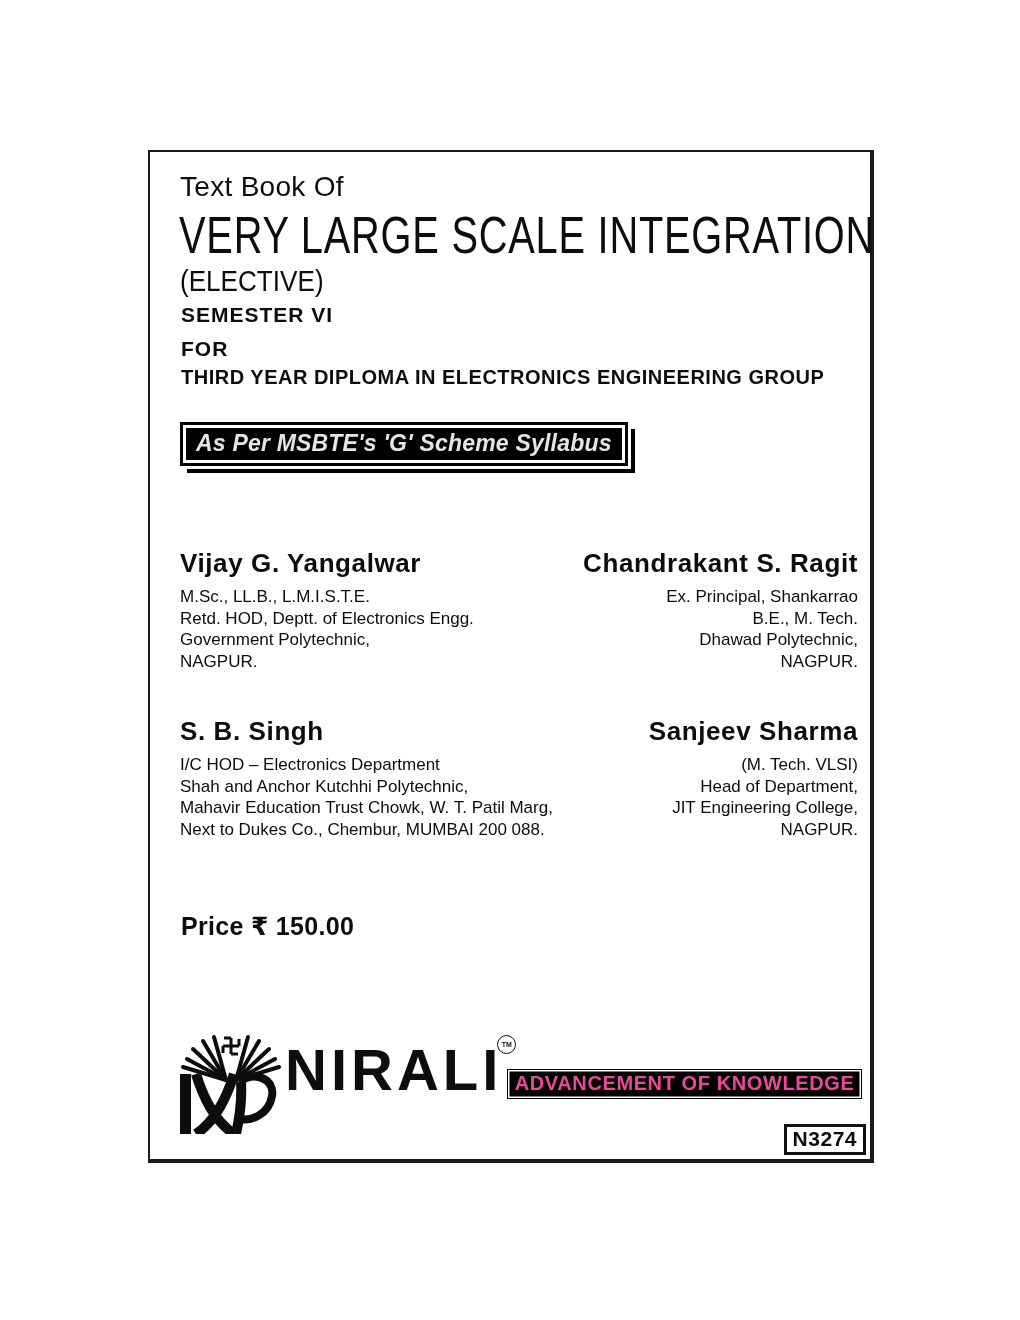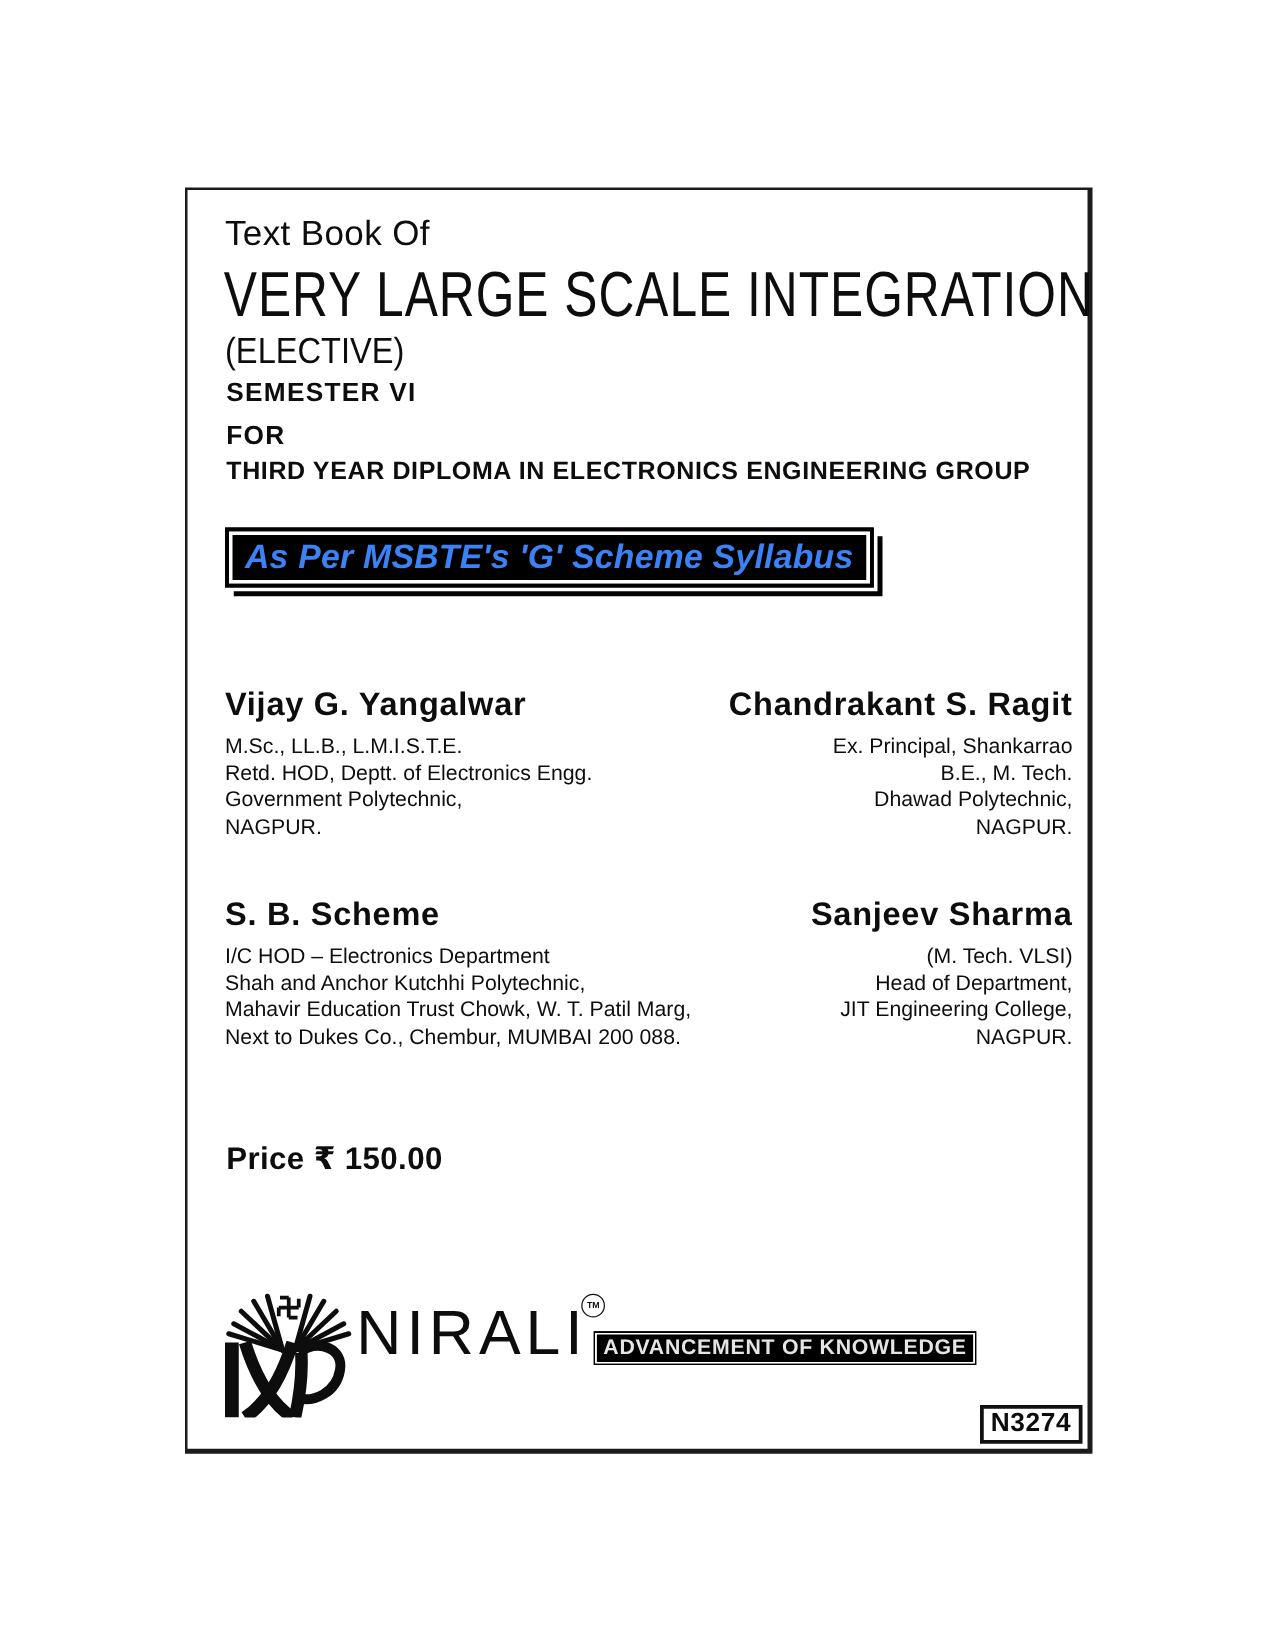--- a/index.html
+++ b/index.html
@@ -24,9 +24,9 @@
   .course{position:absolute;left:31px;top:214px;font-size:20px;font-weight:bold;letter-spacing:.5px;white-space:nowrap;}
   .syllabus{
     position:absolute;left:30px;top:270px;display:inline-block;
-    background:#000;color:#3b82f6;border:3px solid #000;
+    background:#000;color:#e5e5e5;border:3px solid #000;
     box-shadow:inset 0 0 0 3px #fff,3px 3px 0 0 #fff,7px 7px 0 0 #000;
-    padding:5px 13px 6px 13px;font-size:27px;font-weight:bold;font-style:italic;
+    padding:5px 13px 6px 13px;font-size:23px;font-weight:bold;font-style:italic;
     letter-spacing:.2px;white-space:nowrap;
   }
   .authors-row{position:absolute;left:30px;right:12px;display:flex;justify-content:space-between;}

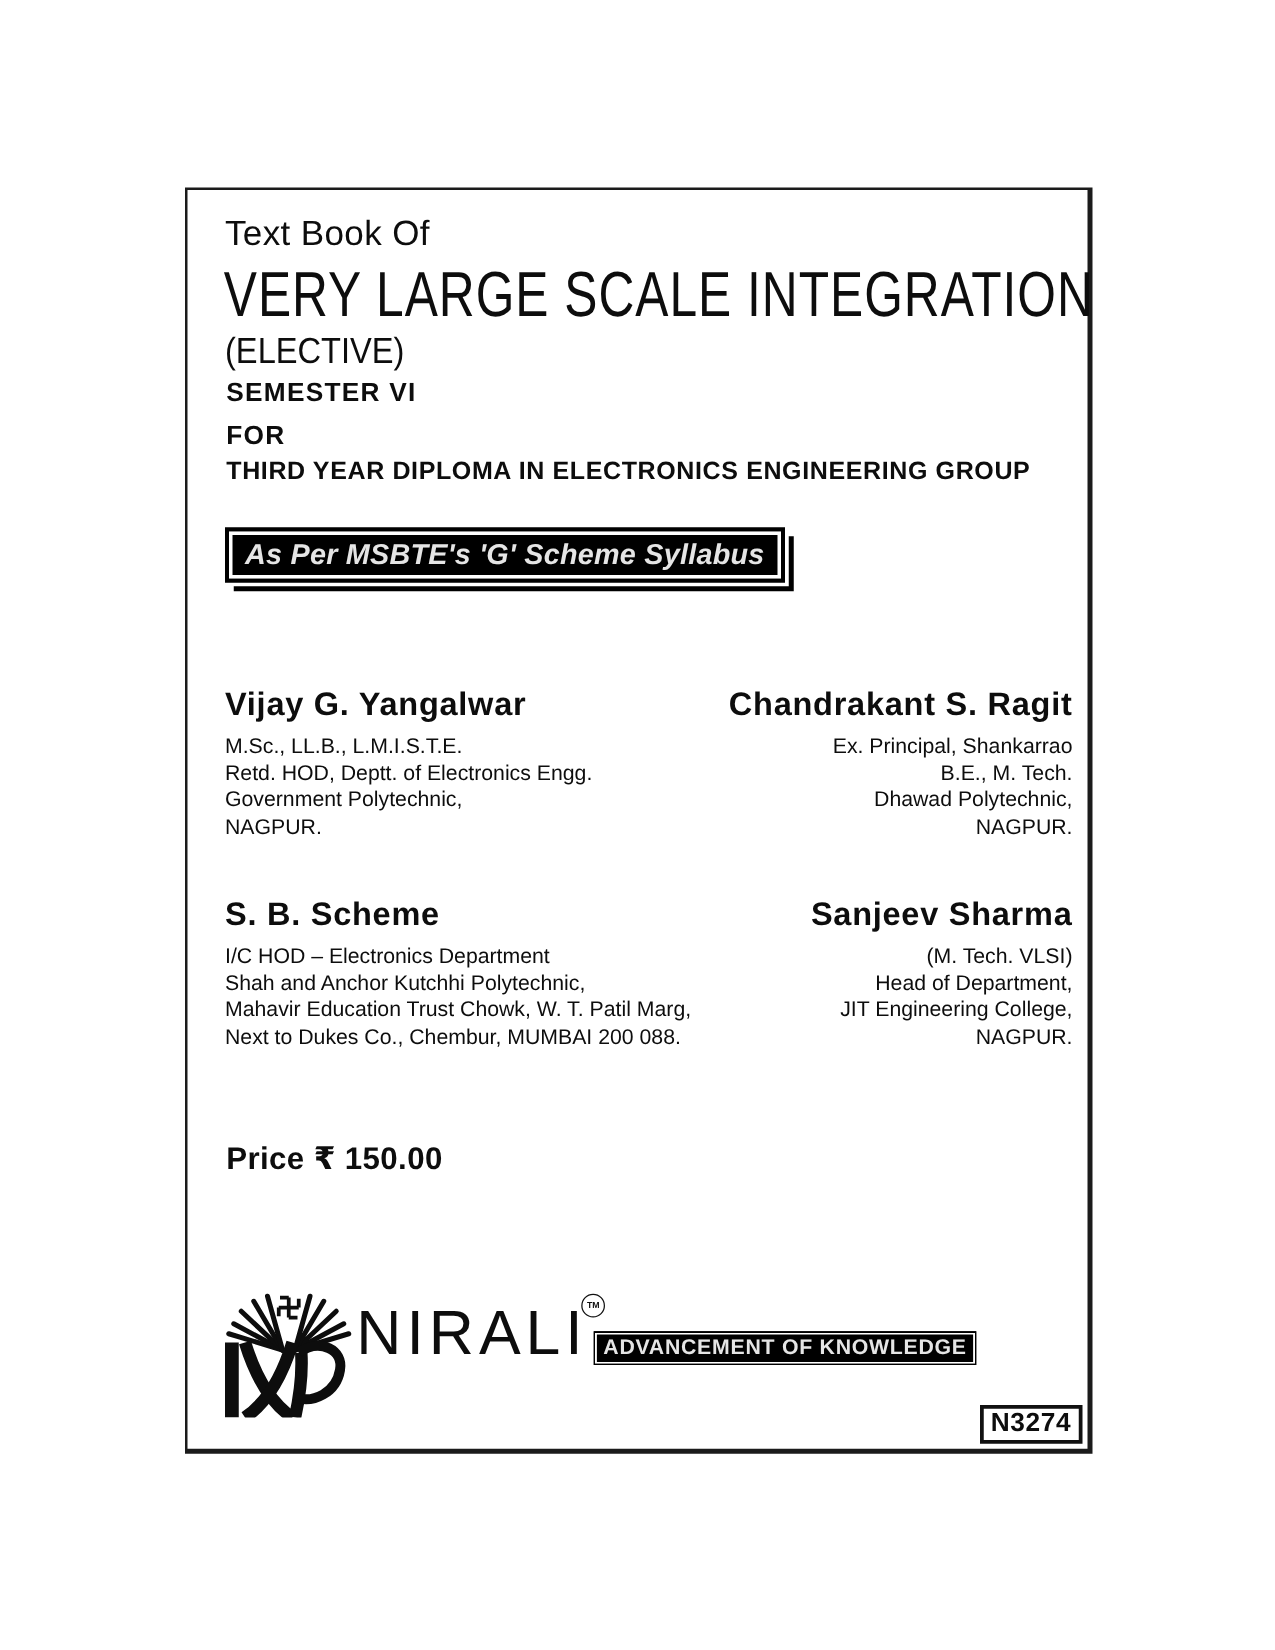--- a/index.html
+++ b/index.html
@@ -92,7 +92,7 @@
 
     <div class="authors-row row-2">
       <div class="author left">
-        <div class="author-name">S. B. Scheme</div>
+        <div class="author-name">S. B. Singh</div>
         <div class="author-line">I/C HOD – Electronics Department</div>
         <div class="author-line">Shah and Anchor Kutchhi Polytechnic,</div>
         <div class="author-line">Mahavir Education Trust Chowk, W. T. Patil Marg,</div>

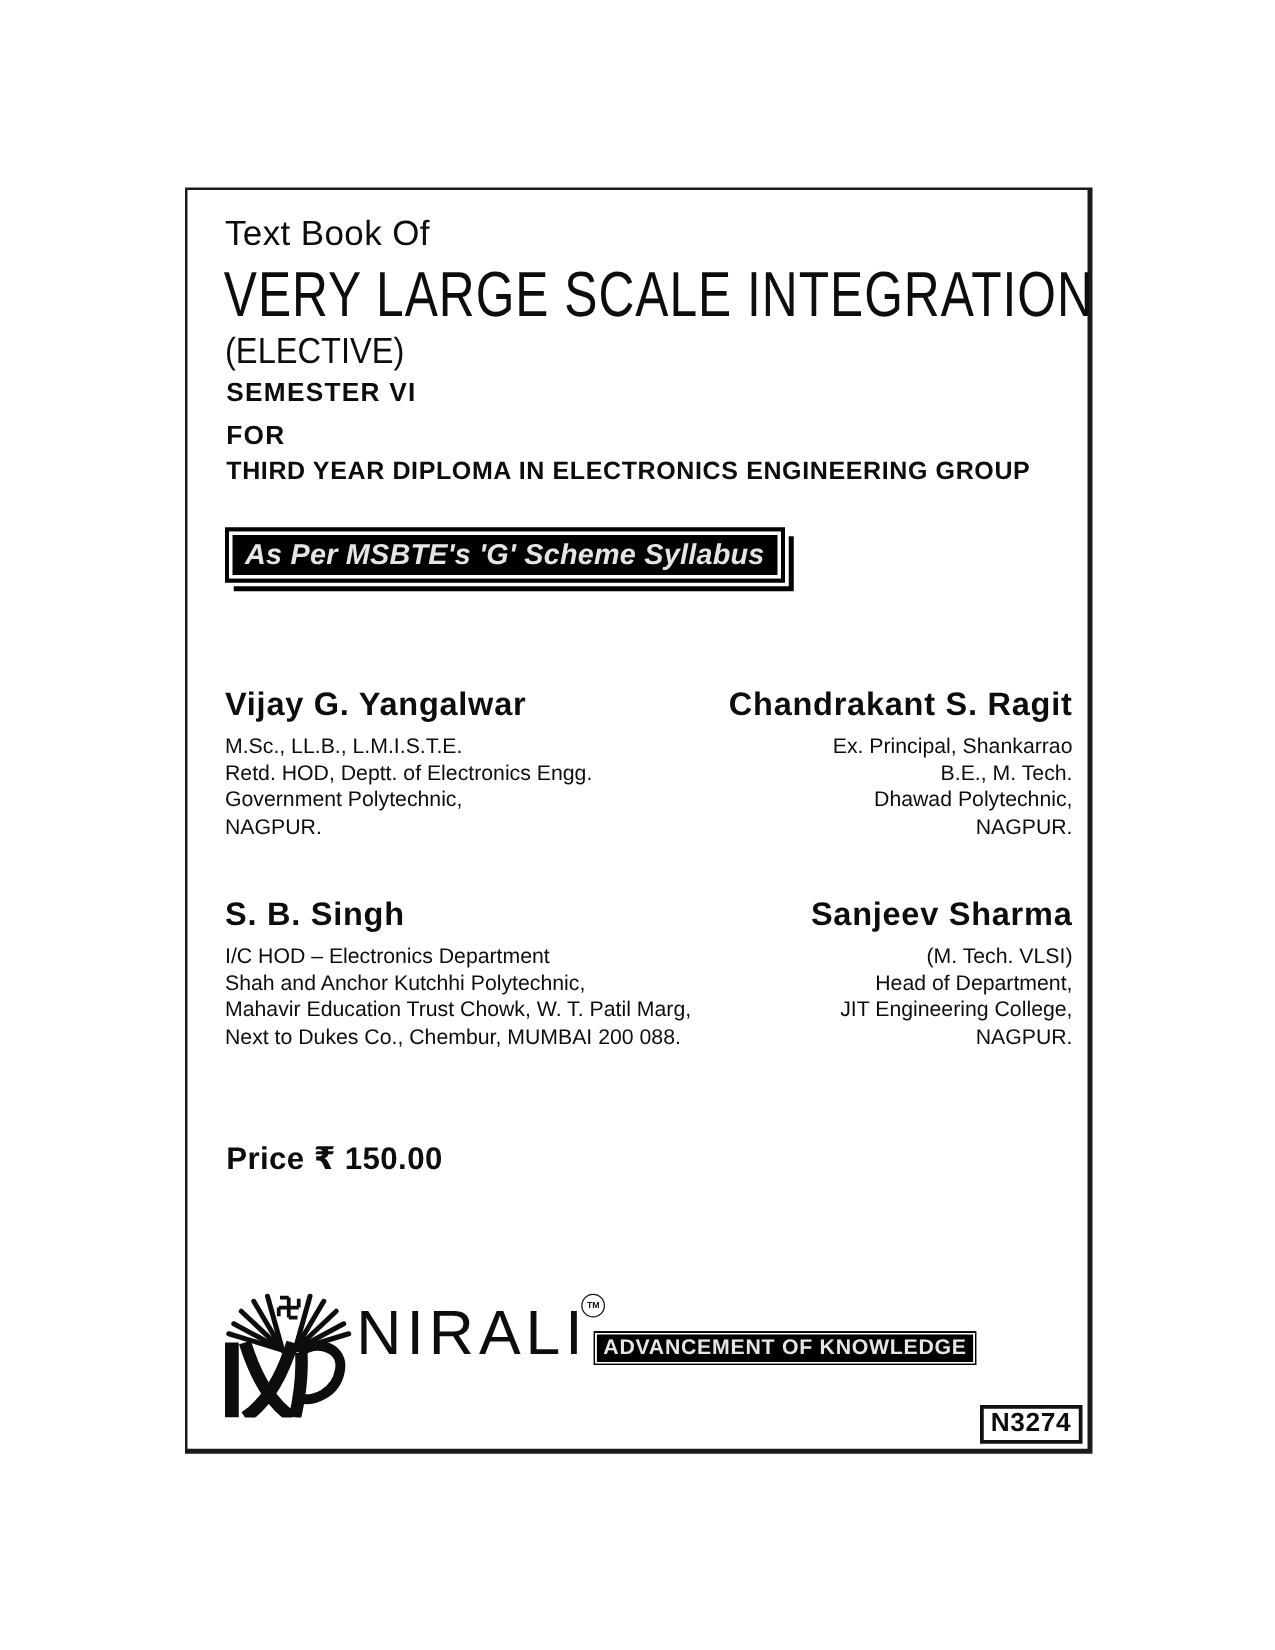--- a/index.html
+++ b/index.html
@@ -41,7 +41,7 @@
   .logo svg{display:block;}
   .logo-text{margin-left:3px;margin-top:10px;}
   .logo-name-row{position:relative;display:inline-block;}
-  .logo-name{font-size:50px;font-weight:normal;letter-spacing:4px;line-height:.88;white-space:nowrap;}
+  .logo-name{font-size:58px;font-weight:bold;letter-spacing:4px;line-height:.88;white-space:nowrap;}
   .tm-badge{
     position:absolute;top:-9px;right:-14px;width:17px;height:17px;border:1.5px solid #111;
     border-radius:50%;font-size:7px;font-weight:bold;display:flex;align-items:center;

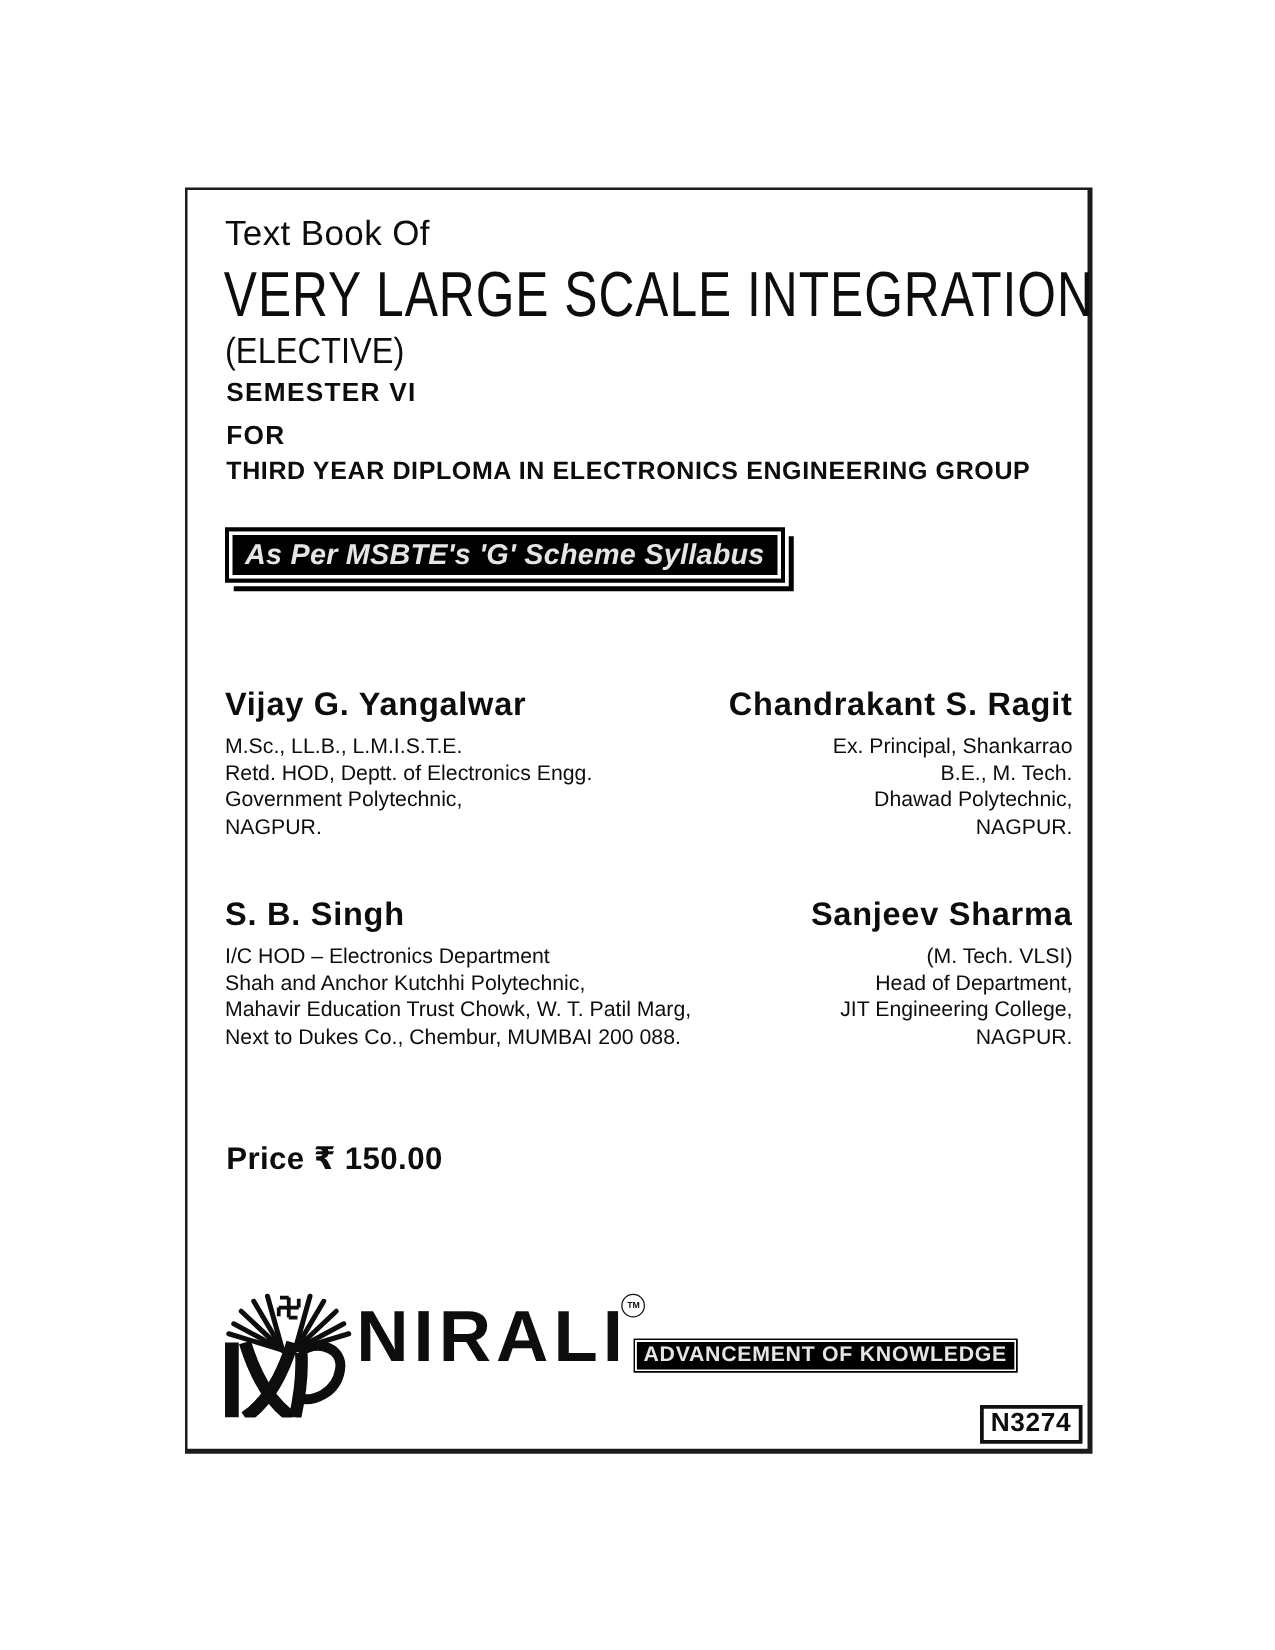--- a/index.html
+++ b/index.html
@@ -49,9 +49,9 @@
   }
   .logo-subname{font-size:25px;font-weight:bold;letter-spacing:9.5px;line-height:1;margin-top:3px;white-space:nowrap;}
   .logo-bar{
-    display:inline-block;background:#000;color:#e5e5e5;margin-top:0;
+    display:inline-block;background:#000;color:#ec4899;margin-top:0;
     box-shadow:inset 0 0 0 1.5px #fff;border:1px solid #000;
-    padding:2px 7px 3px 7px;font-size:17px;font-weight:bold;letter-spacing:.6px;white-space:nowrap;
+    padding:2px 7px 3px 7px;font-size:20px;font-weight:bold;letter-spacing:.6px;white-space:nowrap;
   }
   .code-box{
     position:absolute;right:4px;bottom:4px;border:3px solid #111;background:#fff;

